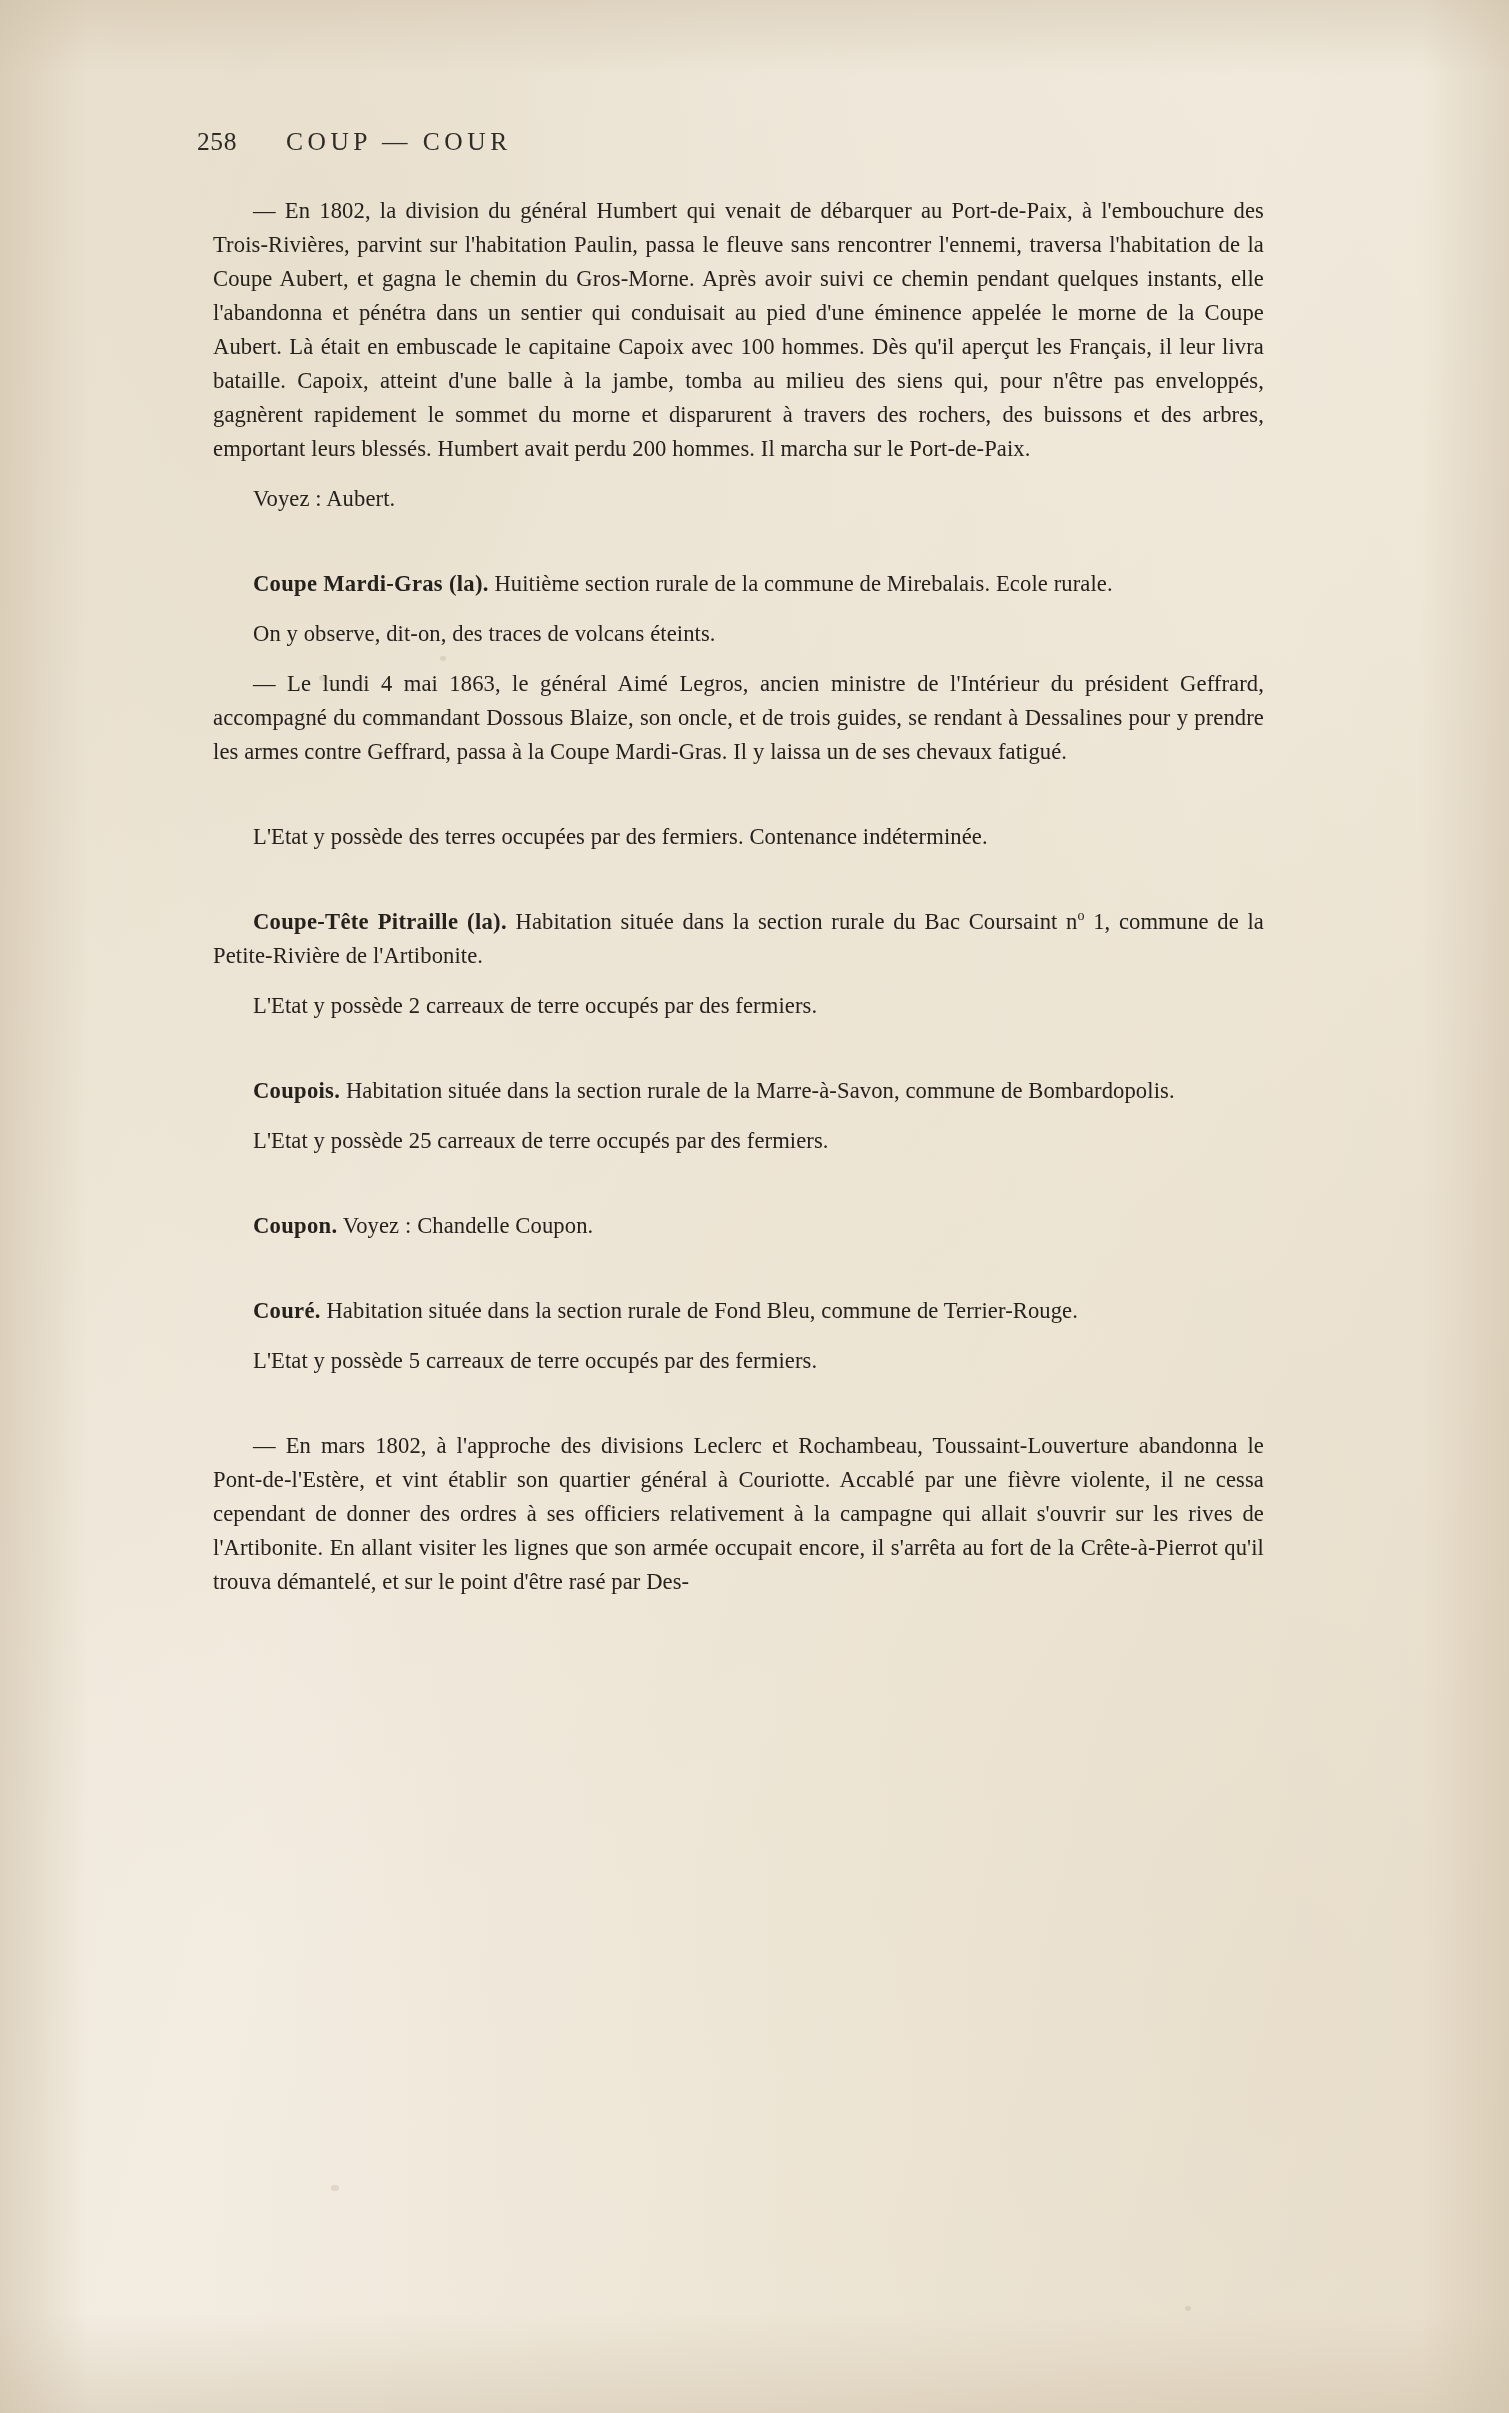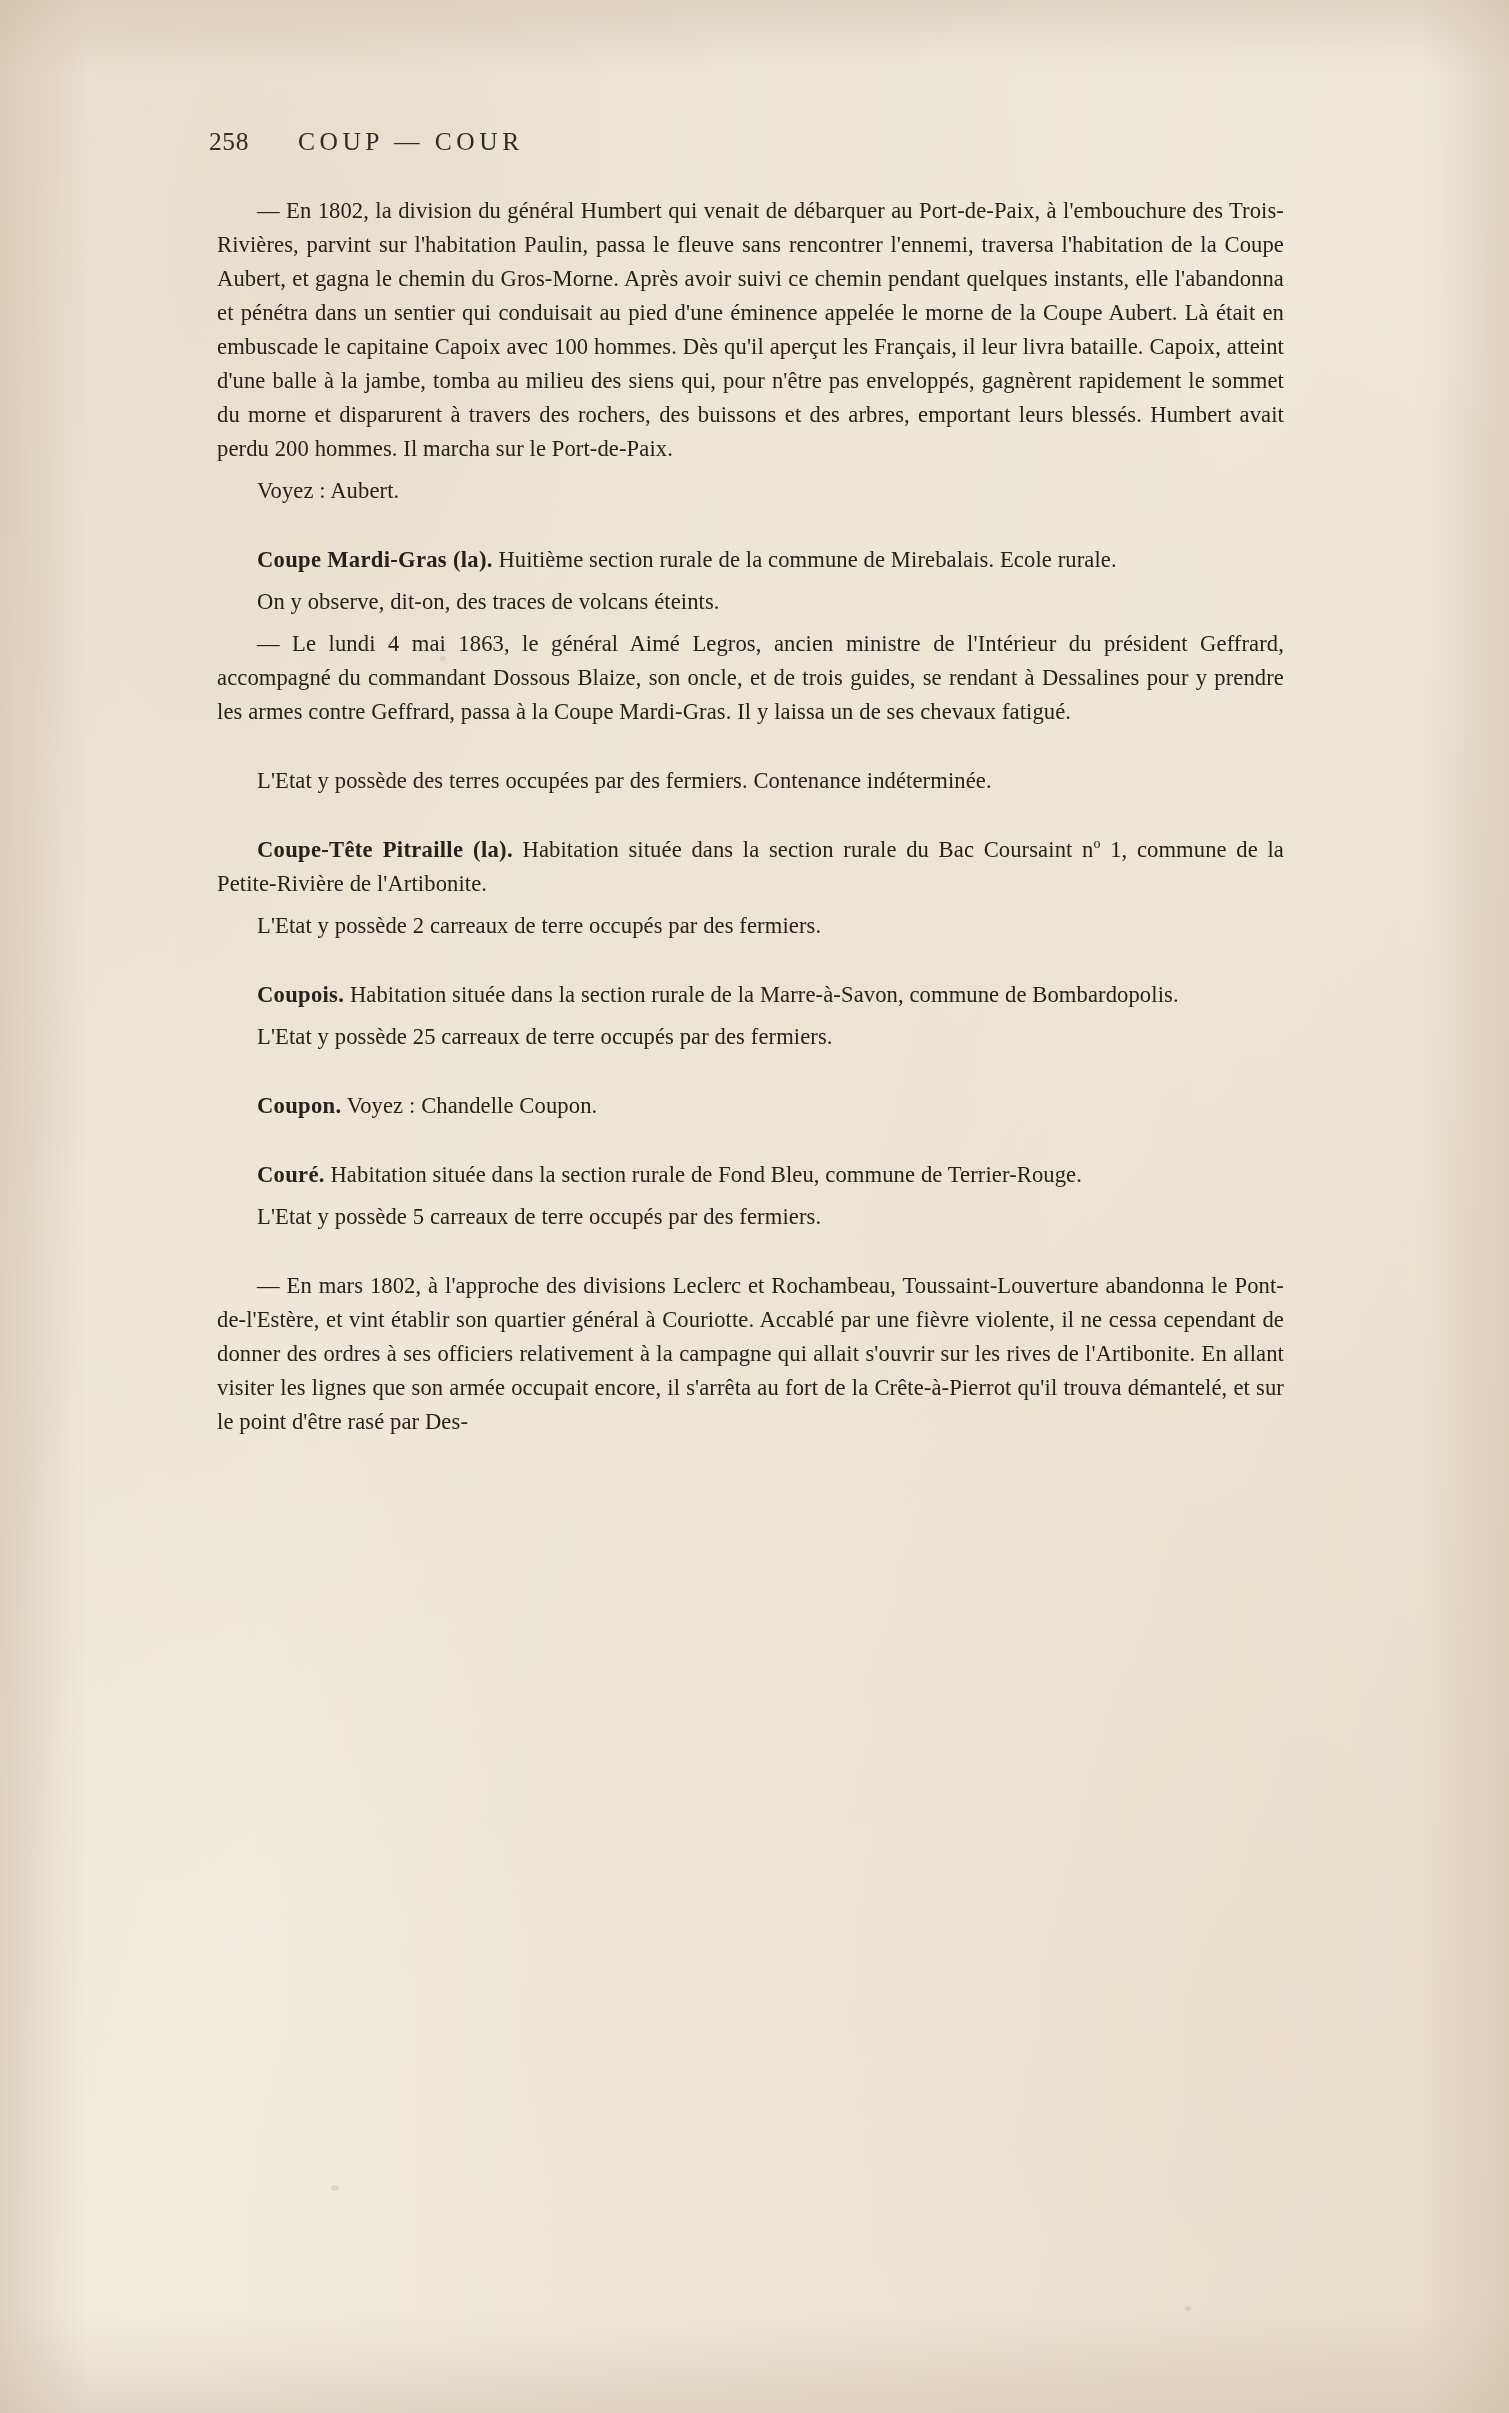--- a/index.html
+++ b/index.html
@@ -32,7 +32,7 @@
   }
   .content {
     position: absolute;
-    left: 209px;
+    left: 197px;
     top: 127px;
     width: 1083px;
   }

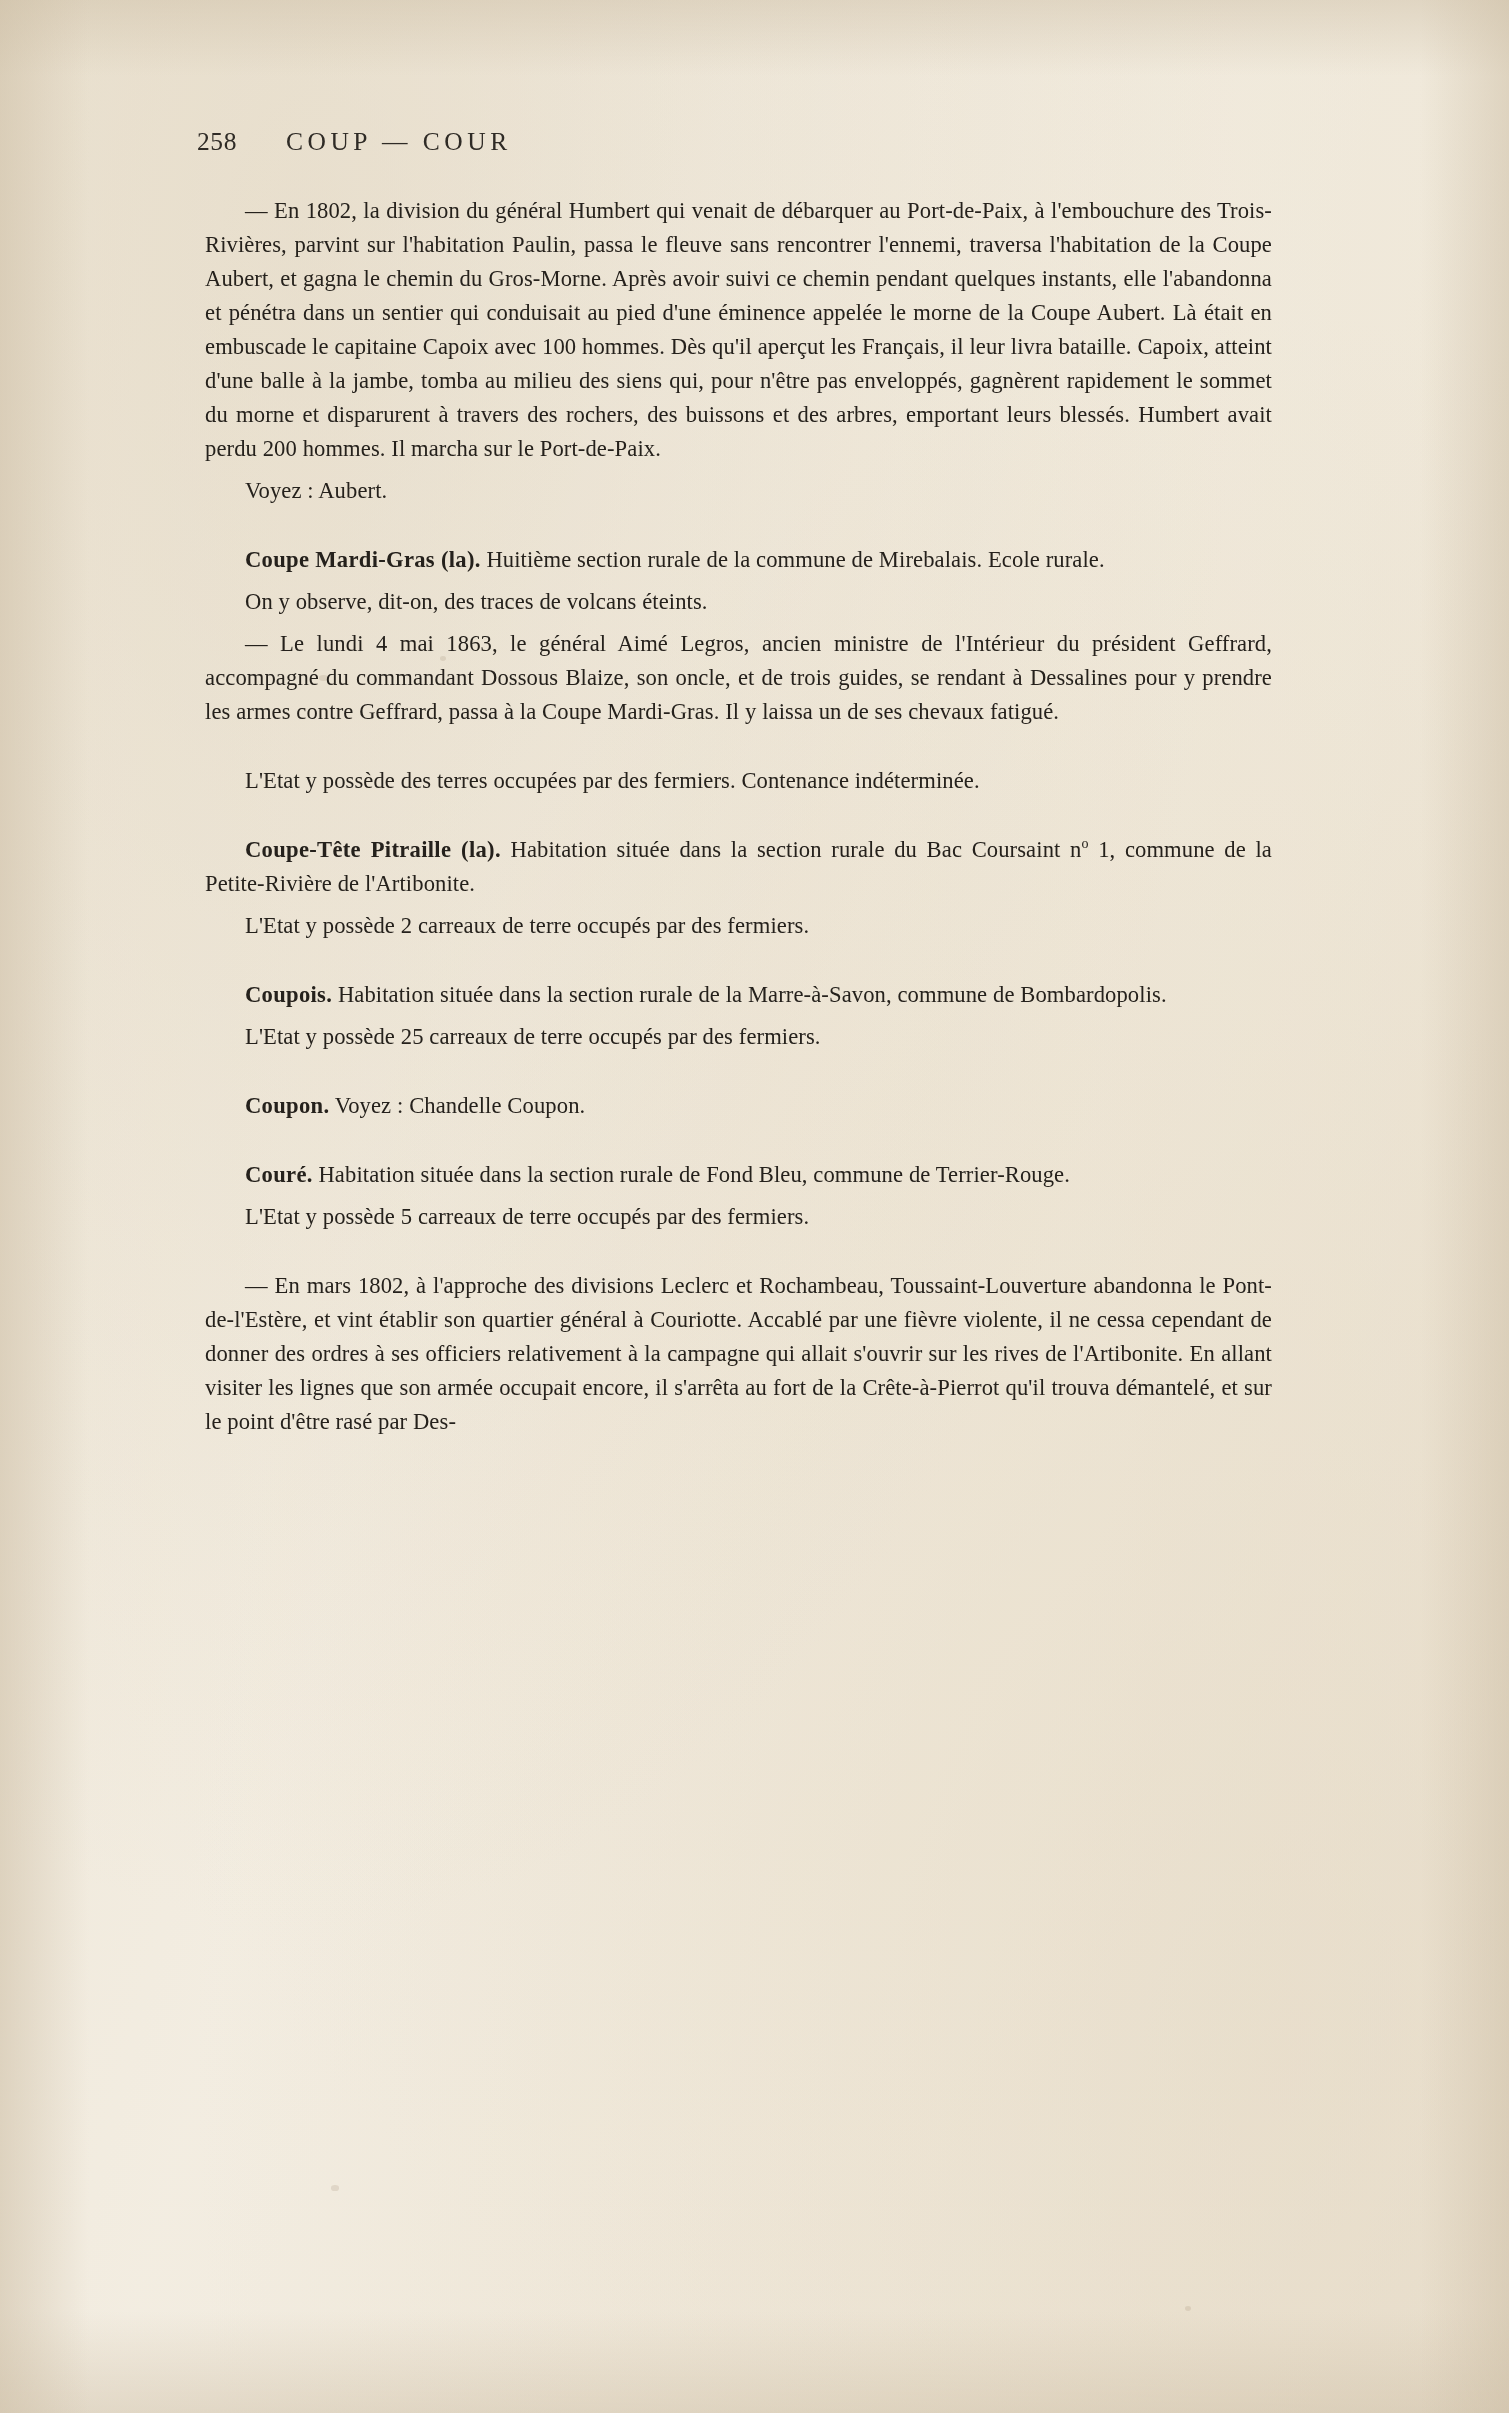--- a/index.html
+++ b/index.html
@@ -62,7 +62,7 @@
     padding-left: 89px;
   }
   p {
-    margin: 8px;
+    margin: 16px;
     font-size: 22.6px;
     line-height: 34px;
     color: #25211c;

